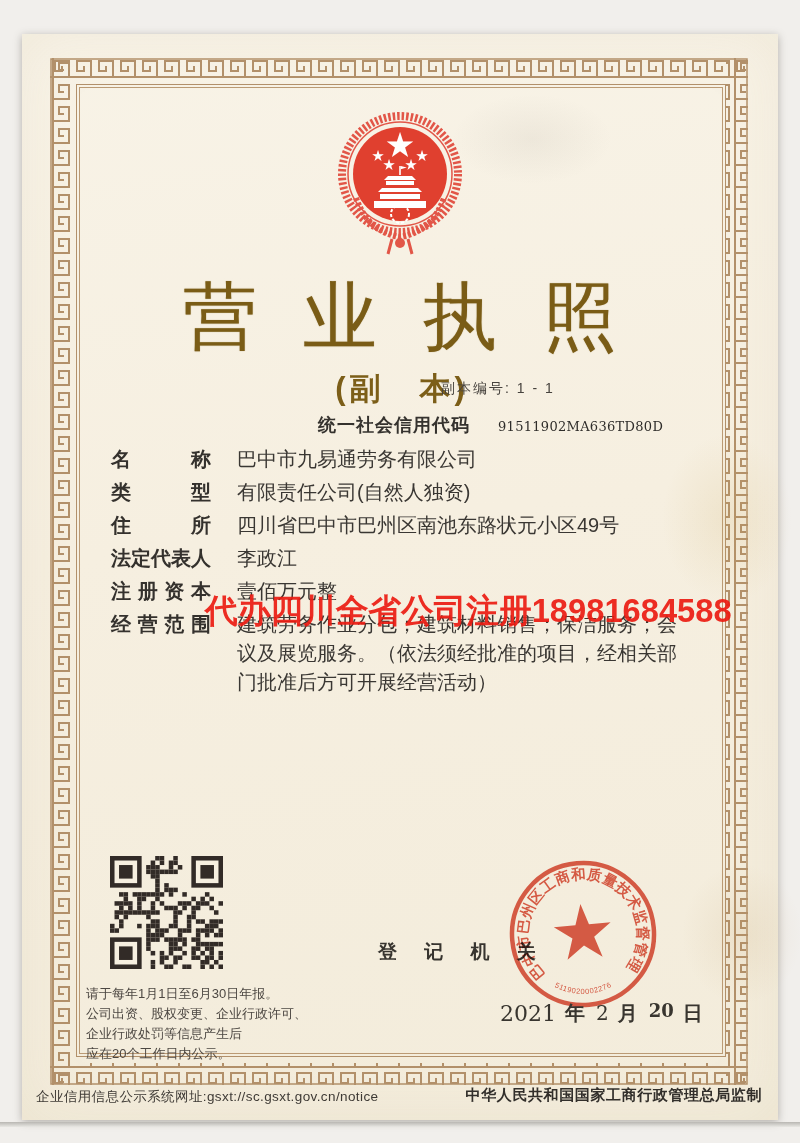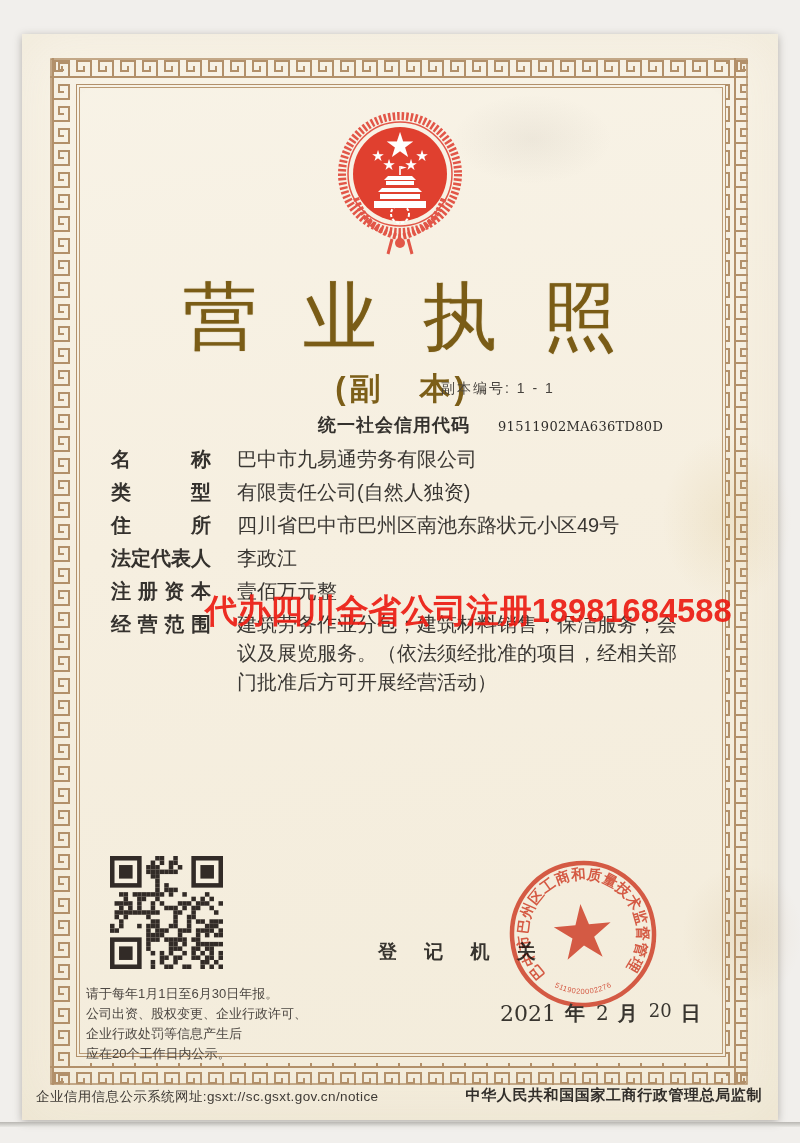--- a/index.html
+++ b/index.html
@@ -66,7 +66,7 @@
   .d-year{font-size:22px;transform:translateY(1px);}
   .d-unit{margin:0 9px;font-weight:600;letter-spacing:2px;}
   .d-month{font-size:20px;}
-  .d-day{font-size:18px;transform:translateY(-3px);}
+  .d-day{font-size:18px;transform:translateY(-3px);font-weight:bold;}
 
   .footer-left{position:absolute;left:14px;top:1054px;font-size:13.5px;color:#3e3a35;letter-spacing:.4px;}
   .footer-right{position:absolute;right:16px;top:1052px;font-size:15px;font-weight:700;

